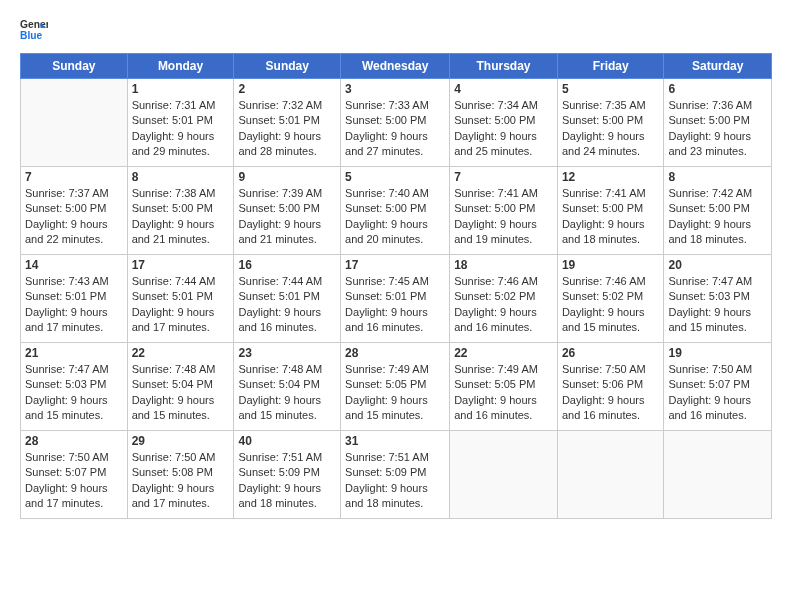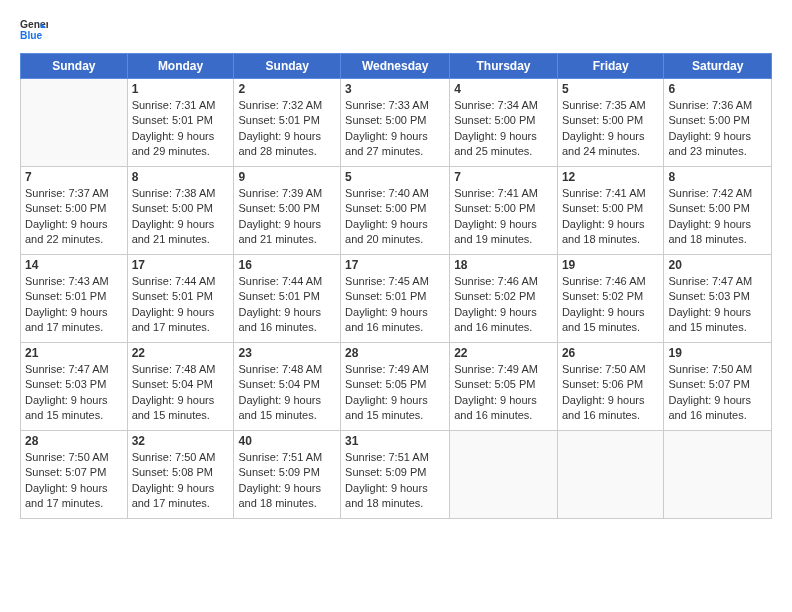--- a/index.html
+++ b/index.html
@@ -232,7 +232,7 @@
             <div class="day-info">Sunrise: 7:50 AM<br>Sunset: 5:07 PM<br>Daylight: 9 hours and 17 minutes.</div>
           </td>
           <td>
-            <div class="day-number">32</div>
+            <div class="day-number">29</div>
             <div class="day-info">Sunrise: 7:50 AM<br>Sunset: 5:08 PM<br>Daylight: 9 hours and 17 minutes.</div>
           </td>
           <td>

